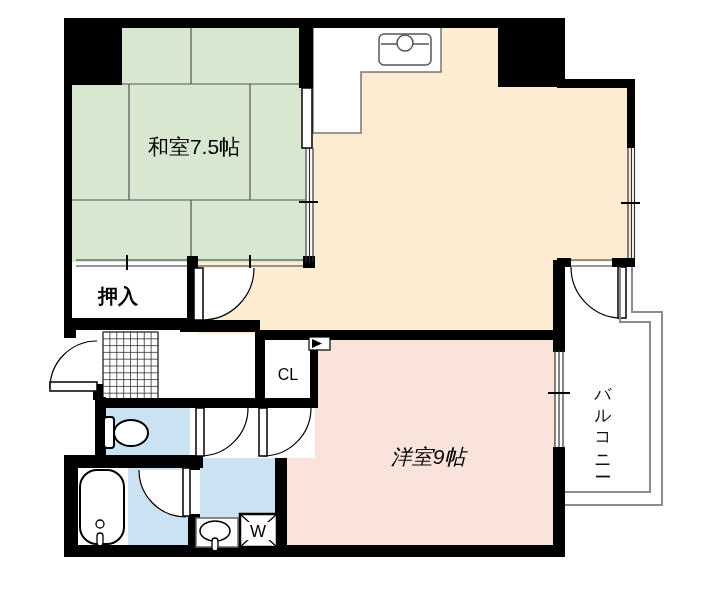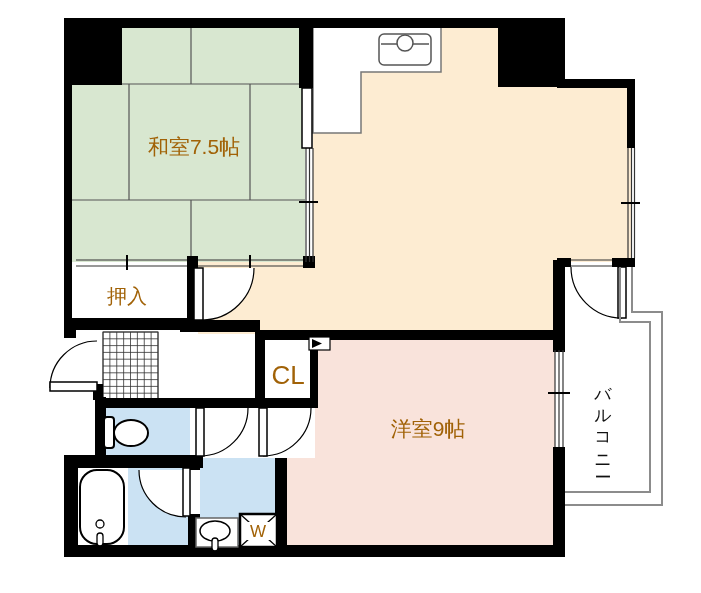--- a/index.html
+++ b/index.html
@@ -10,7 +10,7 @@
   #plan-svg { position:absolute; left:0; top:0; }
   .label {
     position:absolute; transform:translate(-50%,-50%);
-    color:#a16207; white-space:nowrap; line-height:1;
+    color:#000000; white-space:nowrap; line-height:1;
   }
   .lbl-room  { font-size:21px; }
   .lbl-small { font-size:20px; }

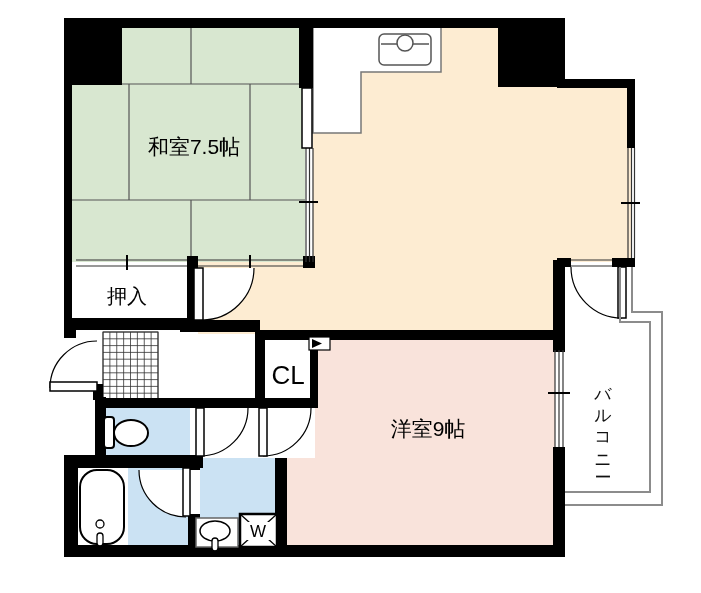--- a/index.html
+++ b/index.html
@@ -222,7 +222,7 @@
 </svg>
 
   <div class="label lbl-room" style="left:194px; top:146px;">和室7.5帖</div>
-  <div class="label lbl-small" style="left:127px; top:296px;">押入</div>
+  <div class="label lbl-small" style="left:118px; top:296px;font-weight:bold;">押入</div>
   <div class="label lbl-cl" style="left:288px; top:375px;">CL</div>
   <div class="label lbl-room" style="left:428px; top:428px;">洋室9帖</div>
   <div class="lbl-balcony" style="left:603px; top:423px;">バルコニー</div>

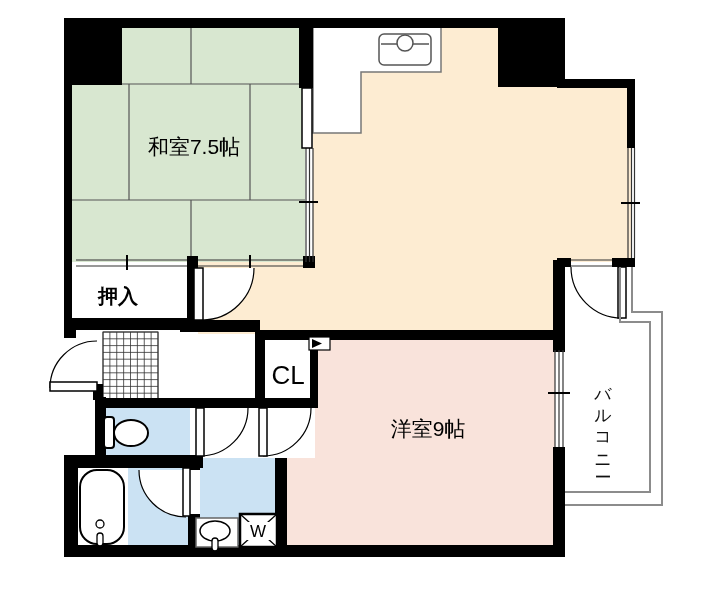--- a/index.html
+++ b/index.html
@@ -14,7 +14,7 @@
   }
   .lbl-room  { font-size:21px; }
   .lbl-small { font-size:20px; }
-  .lbl-cl    { font-size:26px; }
+  .lbl-cl    { font-size:16px; }
   .lbl-w     { font-size:17px; }
   .lbl-balcony {
     position:absolute; transform:translate(-50%,-50%);

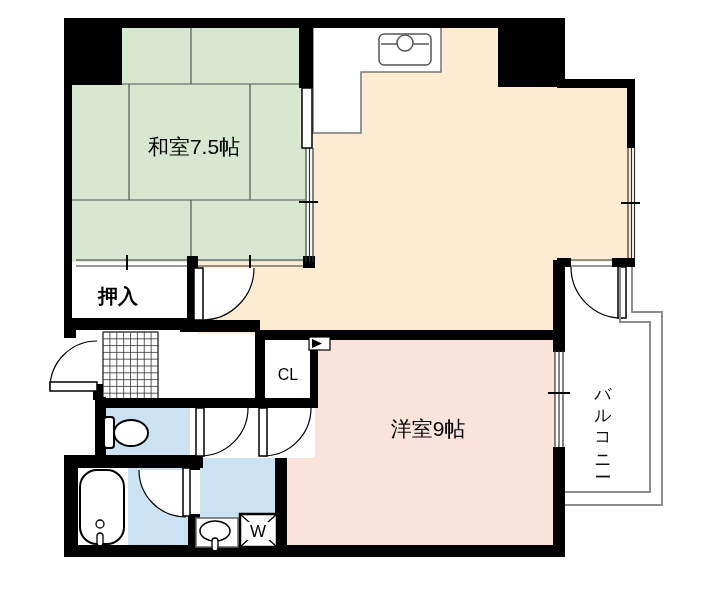--- a/index.html
+++ b/index.html
@@ -224,7 +224,7 @@
   <div class="label lbl-room" style="left:194px; top:146px;">和室7.5帖</div>
   <div class="label lbl-small" style="left:118px; top:296px;font-weight:bold;">押入</div>
   <div class="label lbl-cl" style="left:288px; top:375px;">CL</div>
-  <div class="label lbl-room" style="left:428px; top:428px;">洋室9帖</div>
+  <div class="label lbl-room" style="left:428px; top:456px;font-style:italic;">洋室9帖</div>
   <div class="lbl-balcony" style="left:603px; top:423px;">バルコニー</div>
   <div class="label lbl-w" style="left:258px; top:531px;">W</div>
 </div>

